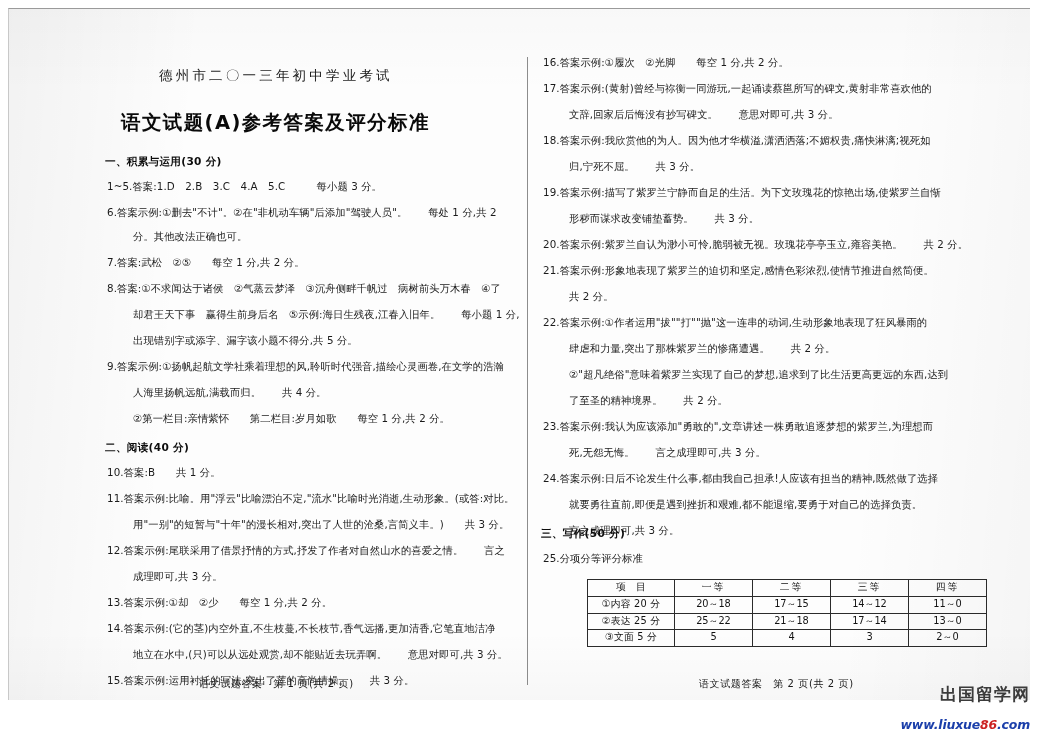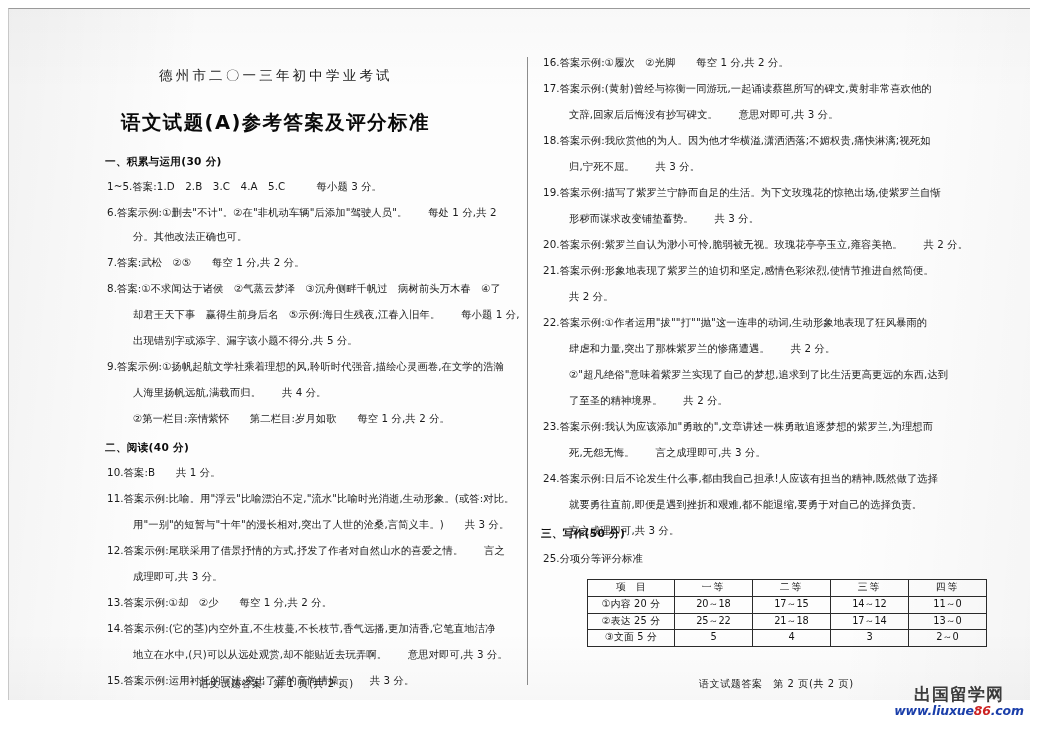--- a/index.html
+++ b/index.html
@@ -136,7 +136,7 @@
     left: 888px;
     top: 686px;
     width: 142px;
-    text-align: center;
+    text-align: right;
     line-height: 1;
   }
   #watermark-cn {

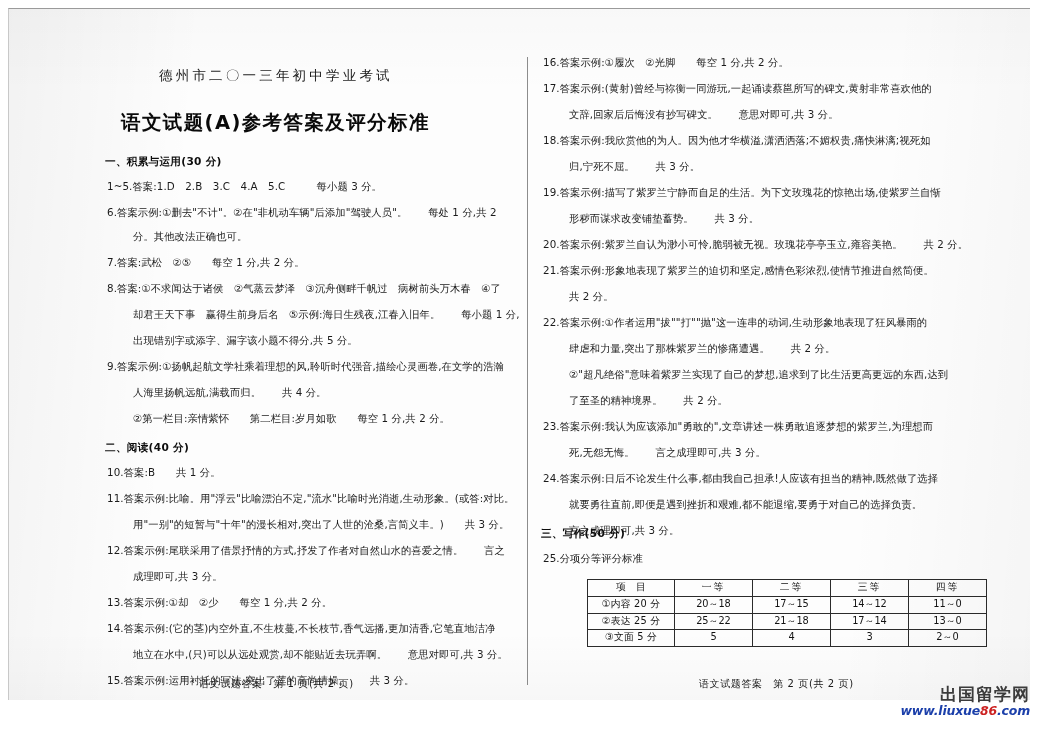--- a/index.html
+++ b/index.html
@@ -147,7 +147,7 @@
     white-space: nowrap;
   }
   #watermark-url {
-    margin-top: 2px;
+    margin-top: 16px;
     font-size: 12.5px;
     font-weight: bold;
     font-style: italic;

